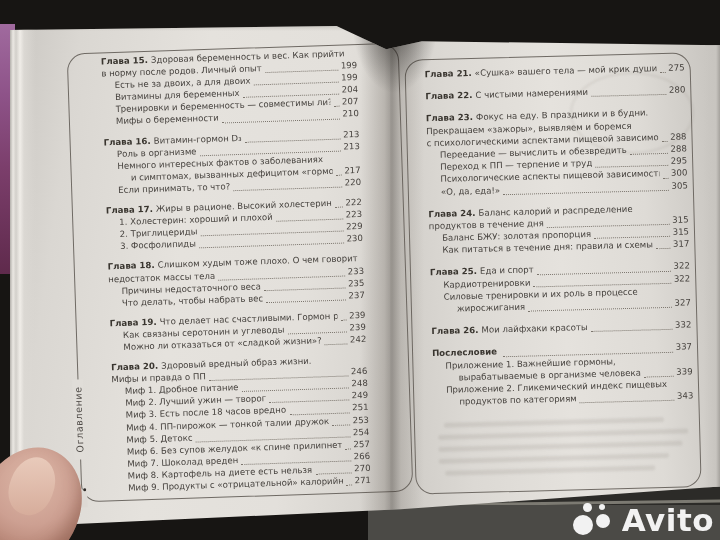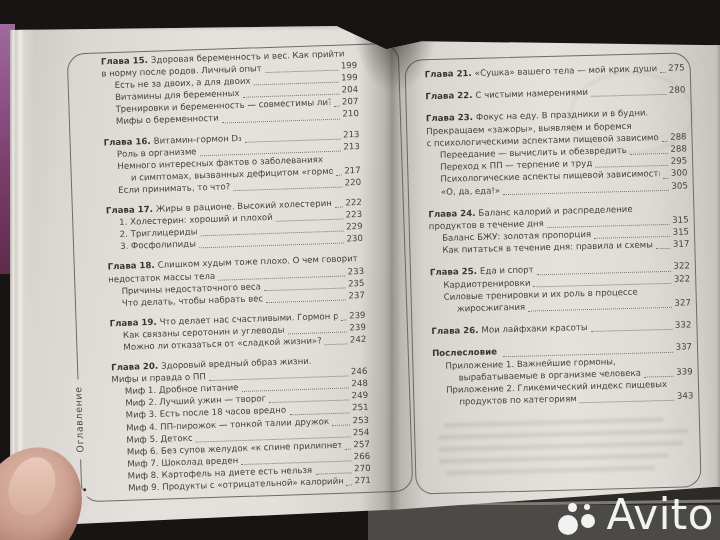--- a/index.html
+++ b/index.html
@@ -92,7 +92,7 @@
   .c2{width:14px;height:14px;left:23px;bottom:8px;}
   .c3{width:9px;height:9px;left:10px;bottom:24px;}
   .c4{width:6px;height:6px;left:26px;bottom:26px;}
-  .wm-text{font-size:42px;font-weight:400;line-height:1;letter-spacing:.5px;}
+  .wm-text{font-size:31px;font-weight:700;line-height:1;letter-spacing:.5px;}
 </style>
 </head>
 <body>

